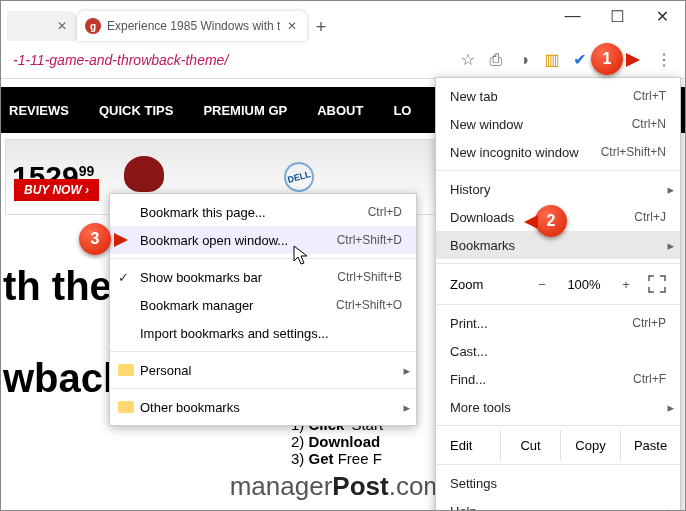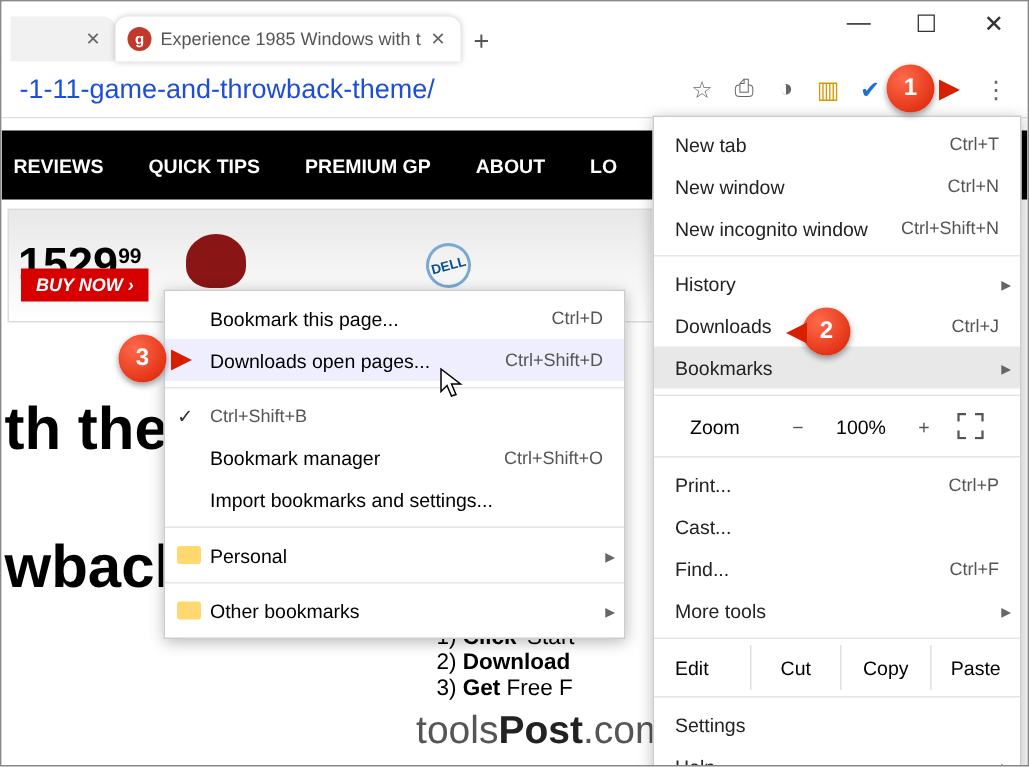--- a/index.html
+++ b/index.html
@@ -20,7 +20,7 @@
 
 
 .urlbar { height: 38px; background: #fff; border-bottom: 1px solid #ddd; display: flex; align-items: center; padding: 0 8px; }
-.url-text { flex: 1; font-size: 18px; color: #1d4ed8; padding-left: 4px; white-space: nowrap; overflow: hidden; }
+.url-text { flex: 1; font-size: 14px; color: #be185d; padding-left: 4px; white-space: nowrap; overflow: hidden; font-style: italic; }
 .url-icons { display: flex; align-items: center; gap: 2px; }
 .url-icon { width: 26px; height: 26px; display: flex; align-items: center; justify-content: center; color: #666; }
 

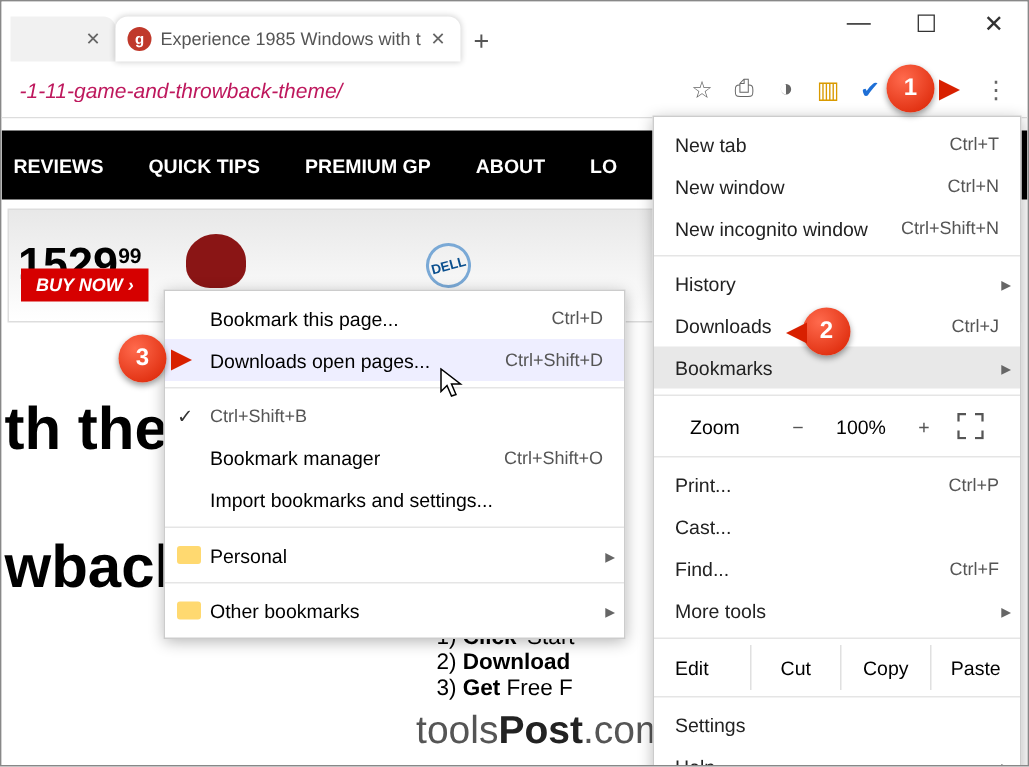--- a/index.html
+++ b/index.html
@@ -225,7 +225,7 @@
       <span class="shortcut">Ctrl+D</span>
     </div>
   <div class="sub-item highlight">
-      <span>Downloads open pages...</span>
+      <span>Bookmark open window...</span>
       <span class="shortcut">Ctrl+Shift+D</span>
     </div>
   <div class="menu-sep"></div>

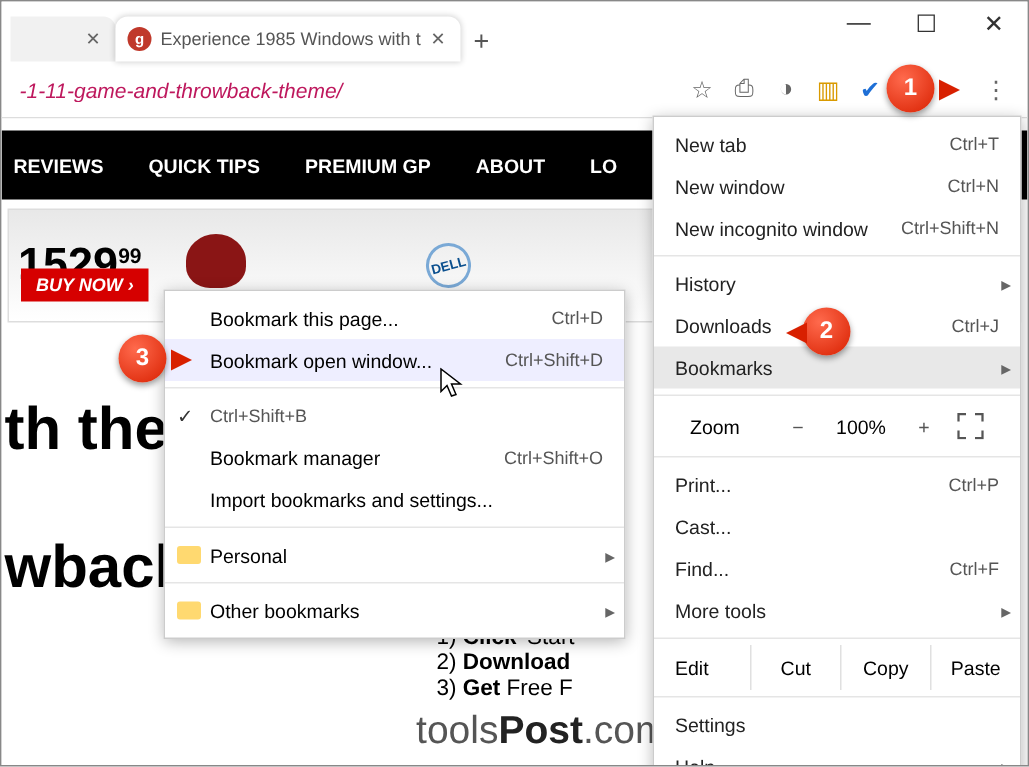--- a/index.html
+++ b/index.html
@@ -231,6 +231,7 @@
   <div class="menu-sep"></div>
   <div class="sub-item">
       <span class="check">✓</span>
+      <span>Show bookmarks bar</span>
       <span class="shortcut">Ctrl+Shift+B</span>
     </div>
   <div class="sub-item">

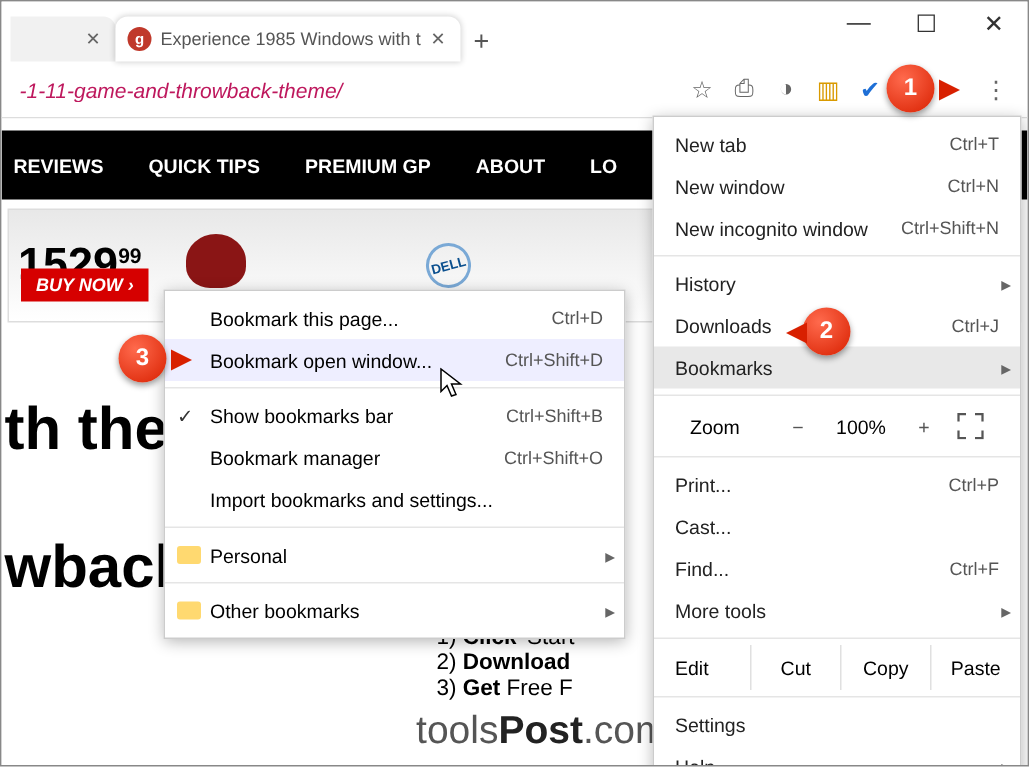--- a/index.html
+++ b/index.html
@@ -46,7 +46,7 @@
 .menu-sep { height: 1px; background: #e5e5e5; margin: 4px 0; }
 .shortcut { color: #555; font-size: 12px; }
 .submenu-arrow { position: absolute; right: 6px; color: #666; }
-.zoom-row { display: flex; align-items: center; height: 32px; padding: 0 24px; gap: 10px; }
+.zoom-row { display: flex; align-items: center; height: 32px; padding: 0 14px; gap: 10px; }
 .zoom-btn { width: 24px; text-align: center; color: #555; }
 .zoom-val { width: 40px; text-align: center; }
 .fullscreen-icon { width: 18px; height: 18px; }

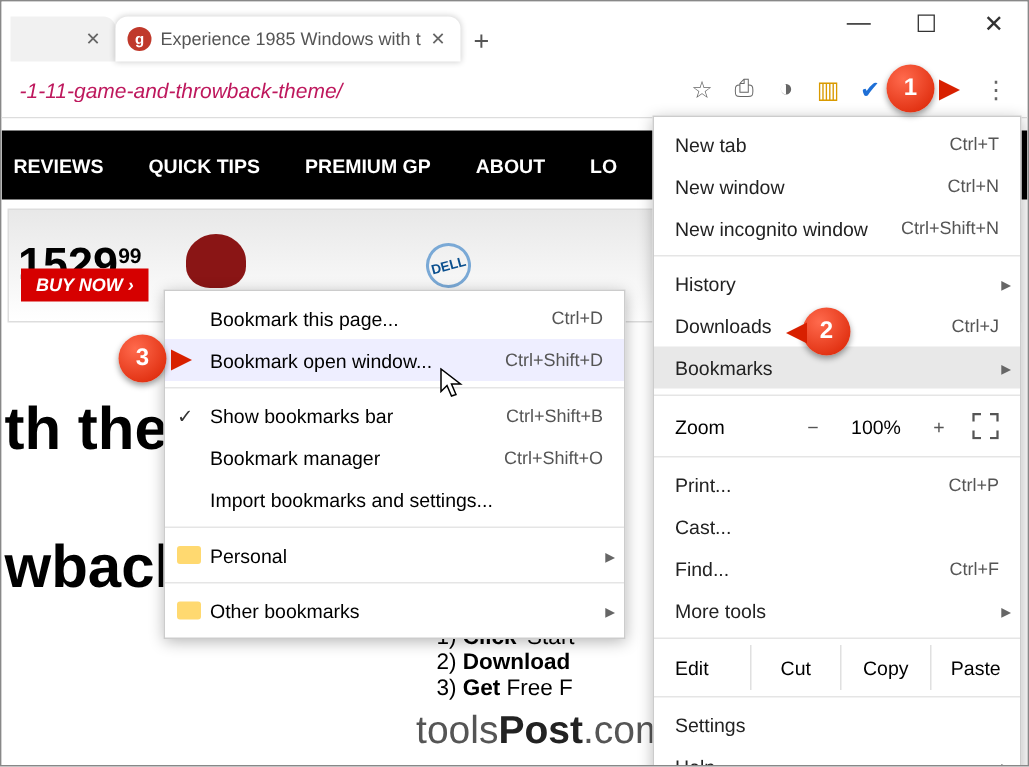--- a/index.html
+++ b/index.html
@@ -143,7 +143,7 @@
     <div><span>3) </span><b>Get</b><span> Free F</span></div>
   </div>
   <div class="logo">
-    <span>tools</span><b>Post</b><span>.com</span>
+    <span>manager</span><b>Post</b><span>.com</span>
   </div>
 </div>
 

